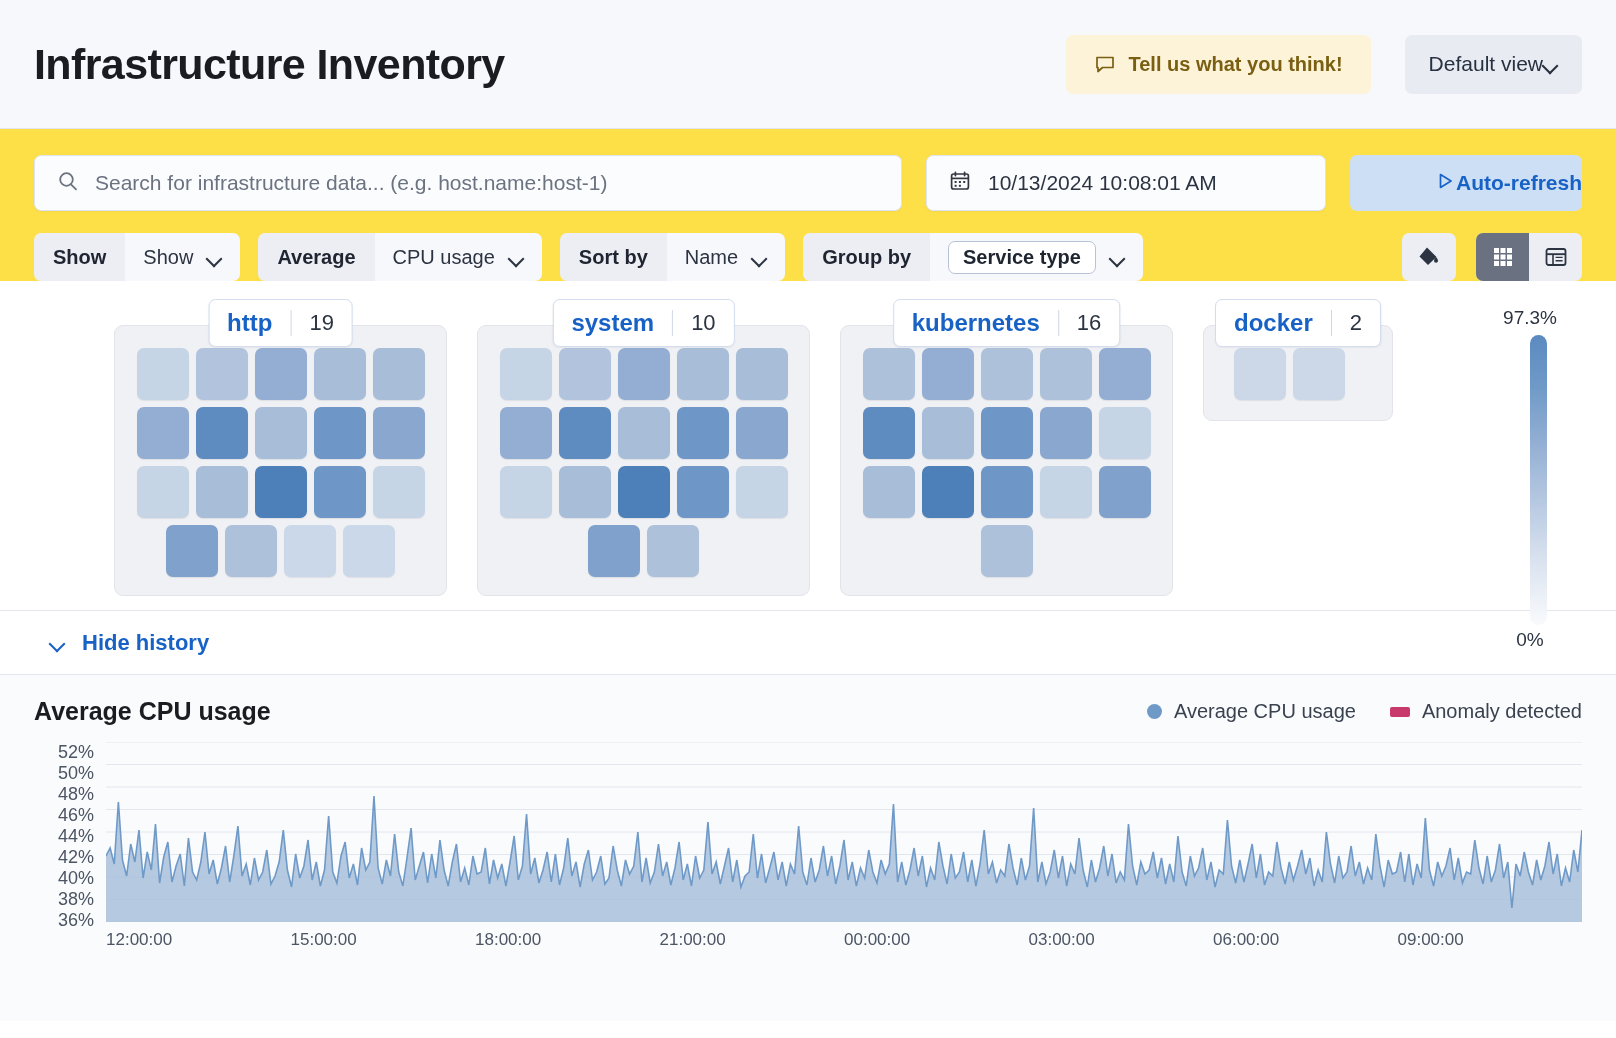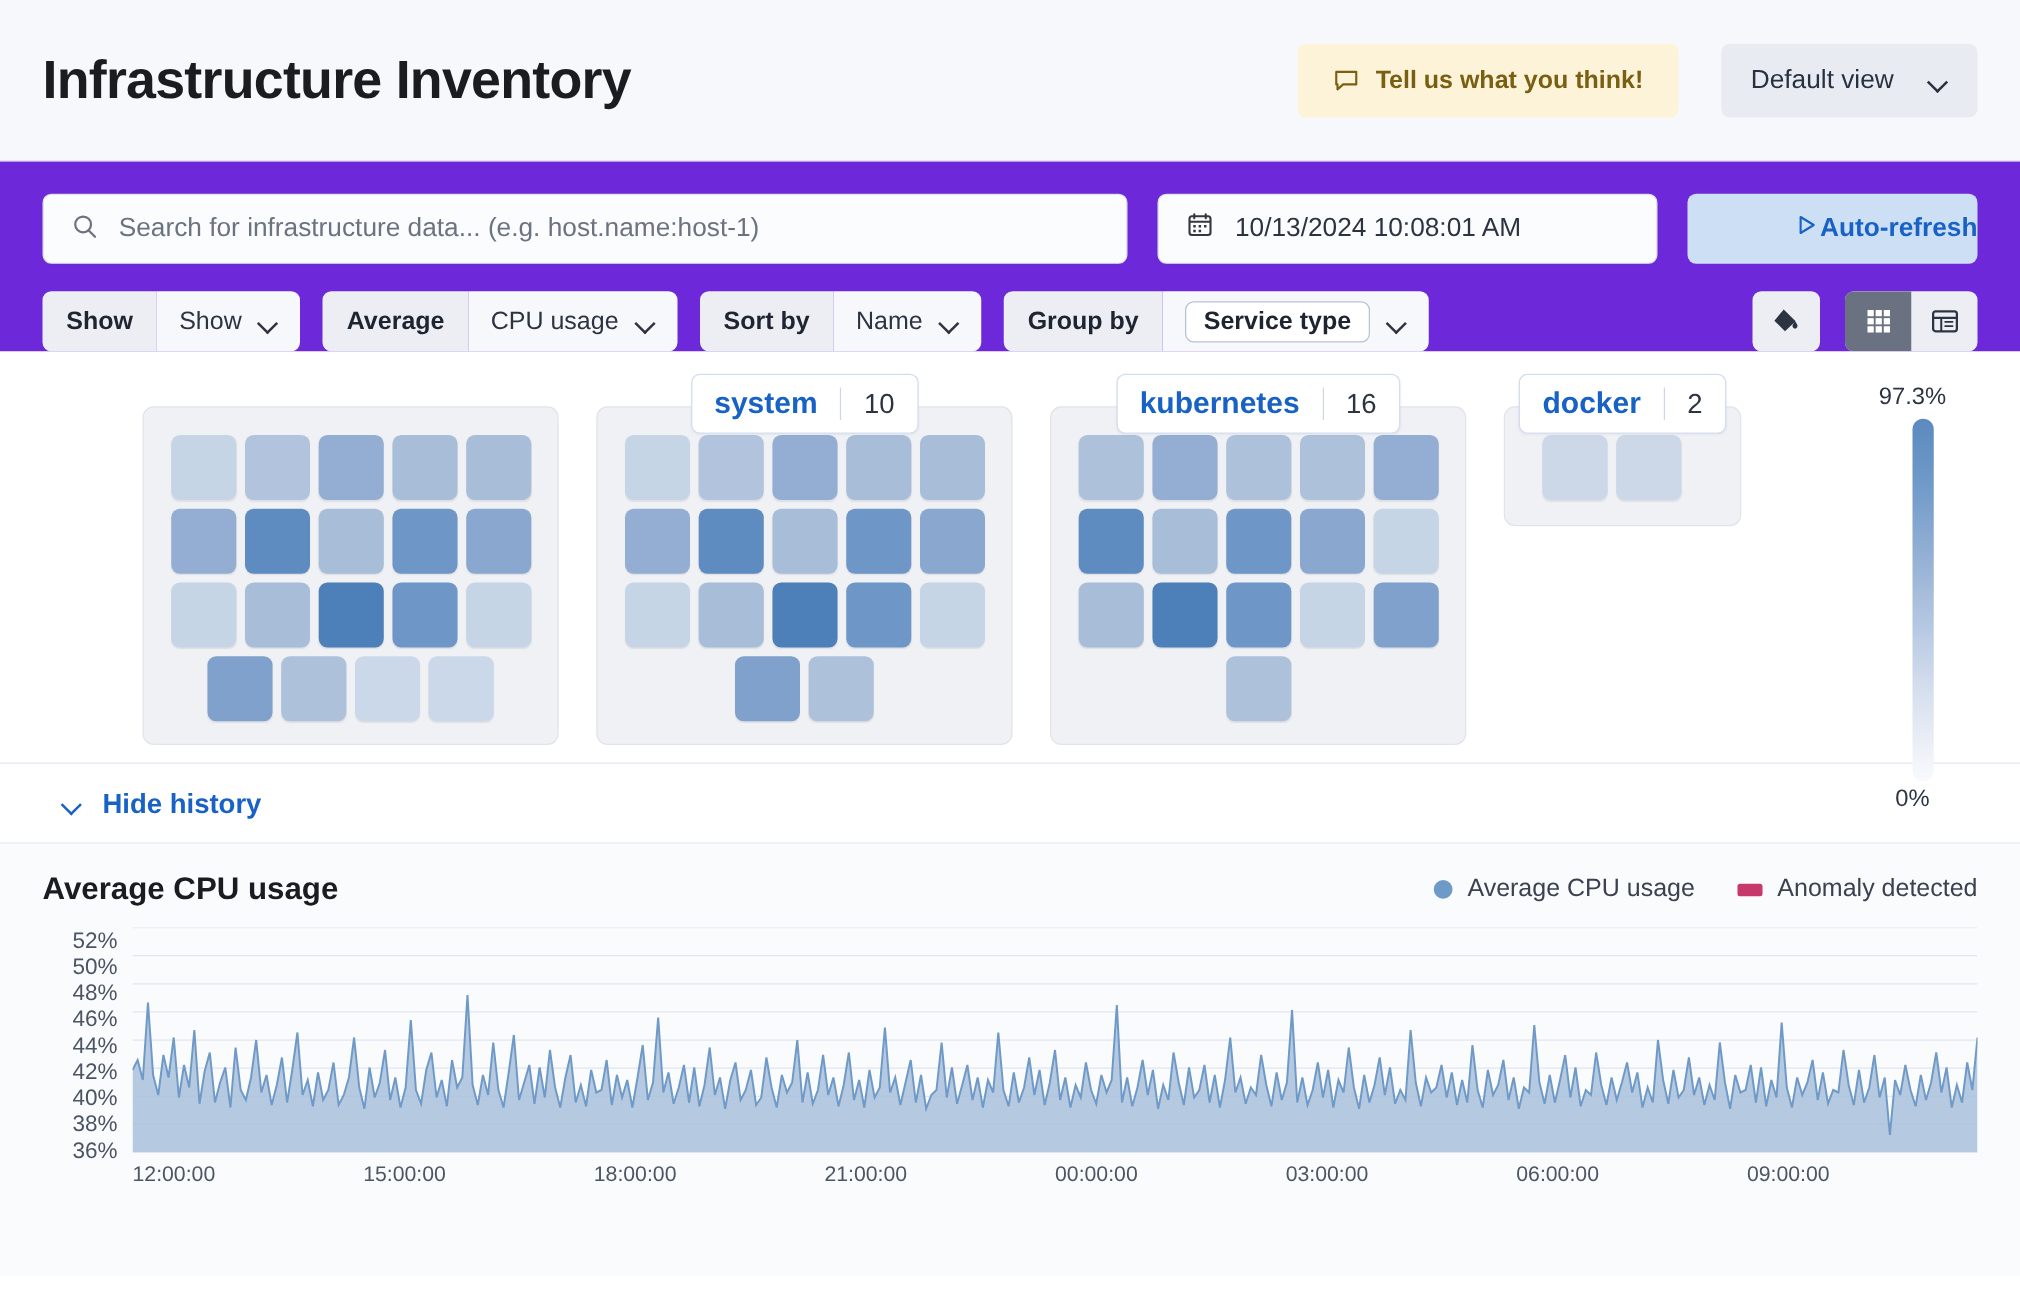--- a/index.html
+++ b/index.html
@@ -54,7 +54,7 @@
     height: 59px;
     display: flex;
     align-items: center;
-    gap: 28px;
+    gap: 0;
     padding: 0 24px;
     font-size: 21px;
     color: #27313f;

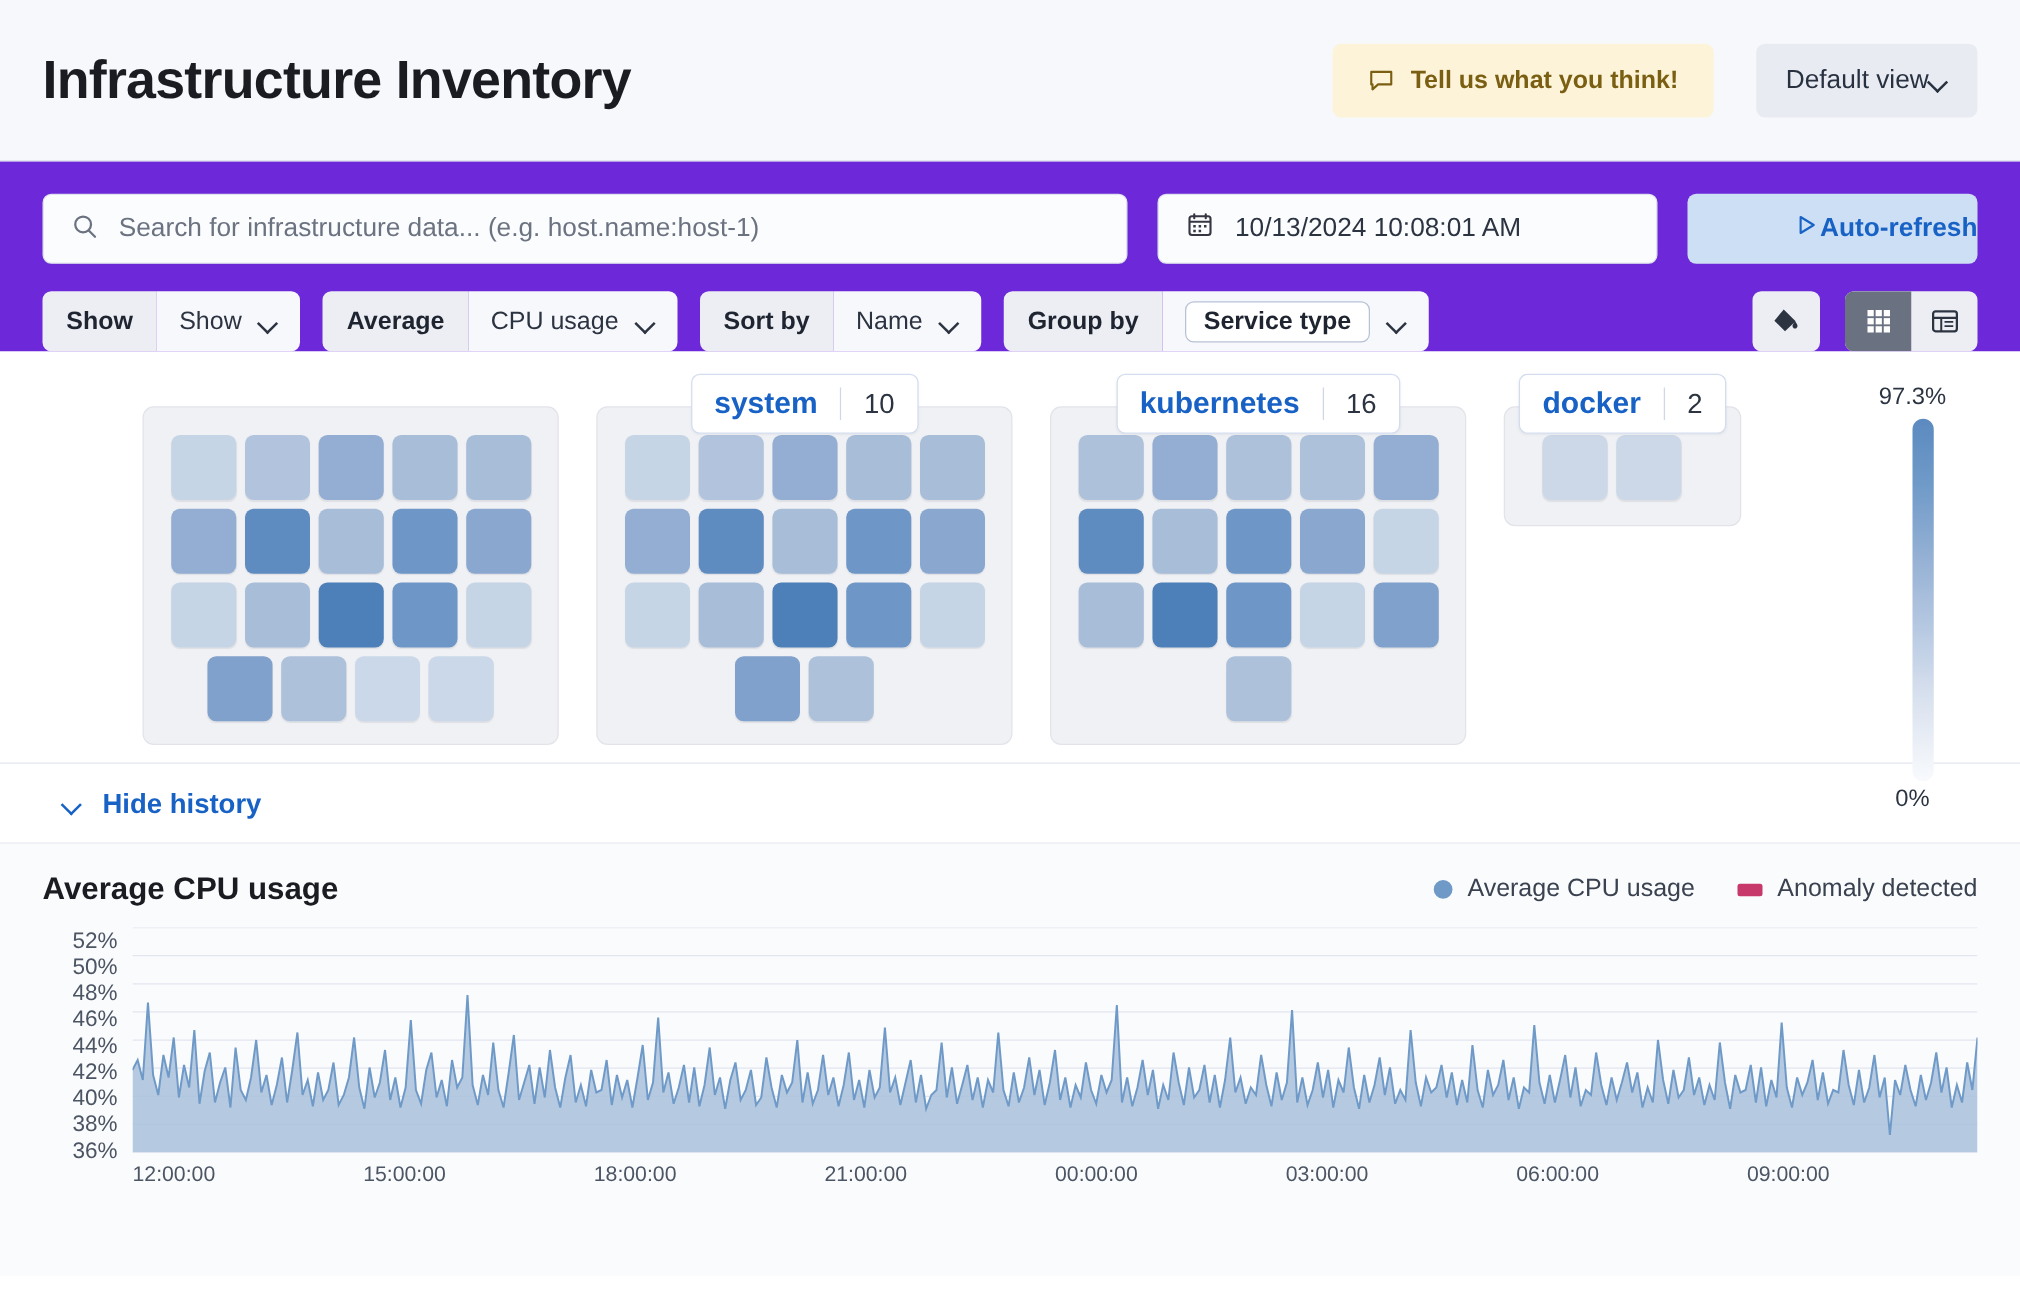--- a/index.html
+++ b/index.html
@@ -79,7 +79,7 @@
   
   .toolbar {
     padding: 26px 34px 0 34px;
-    background: #6d28d9;
+    background: #fde047;
   }
   .search-row {
     display: flex;

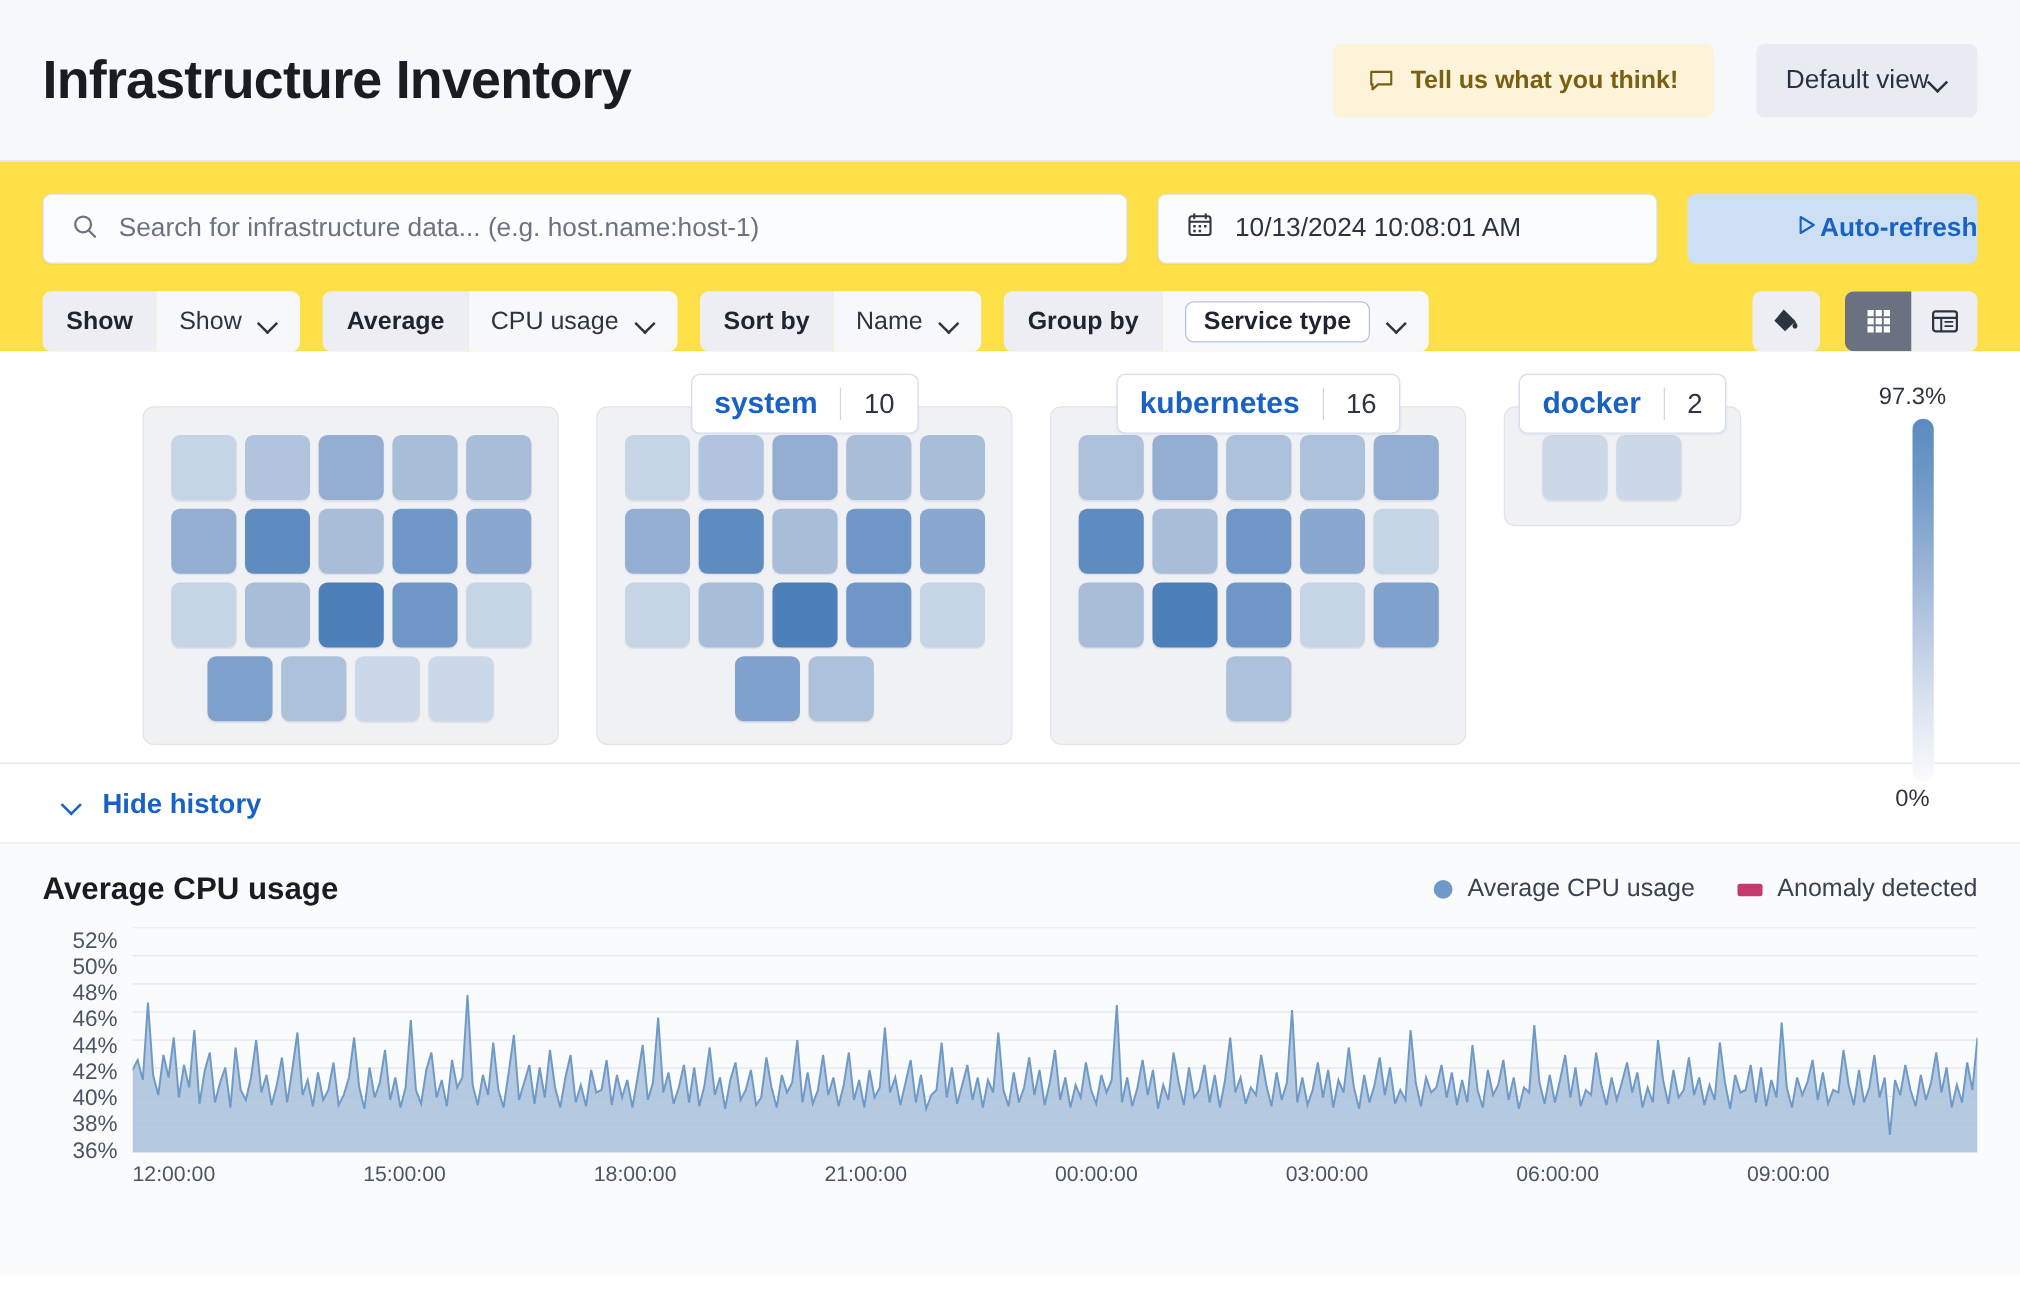--- a/index.html
+++ b/index.html
@@ -493,6 +493,11 @@
 <div class="waffle-area">
   <div class="groups" id="groups-container">
       <div class="group">
+        <div class="group-title">
+          <span class="gname">http</span>
+          <span class="gsep"></span>
+          <span class="gcount">19</span>
+        </div>
         <div class="group-body">
           <div class="cells">
             <div class="cell" style="background: rgb(198, 213, 230);"></div>

